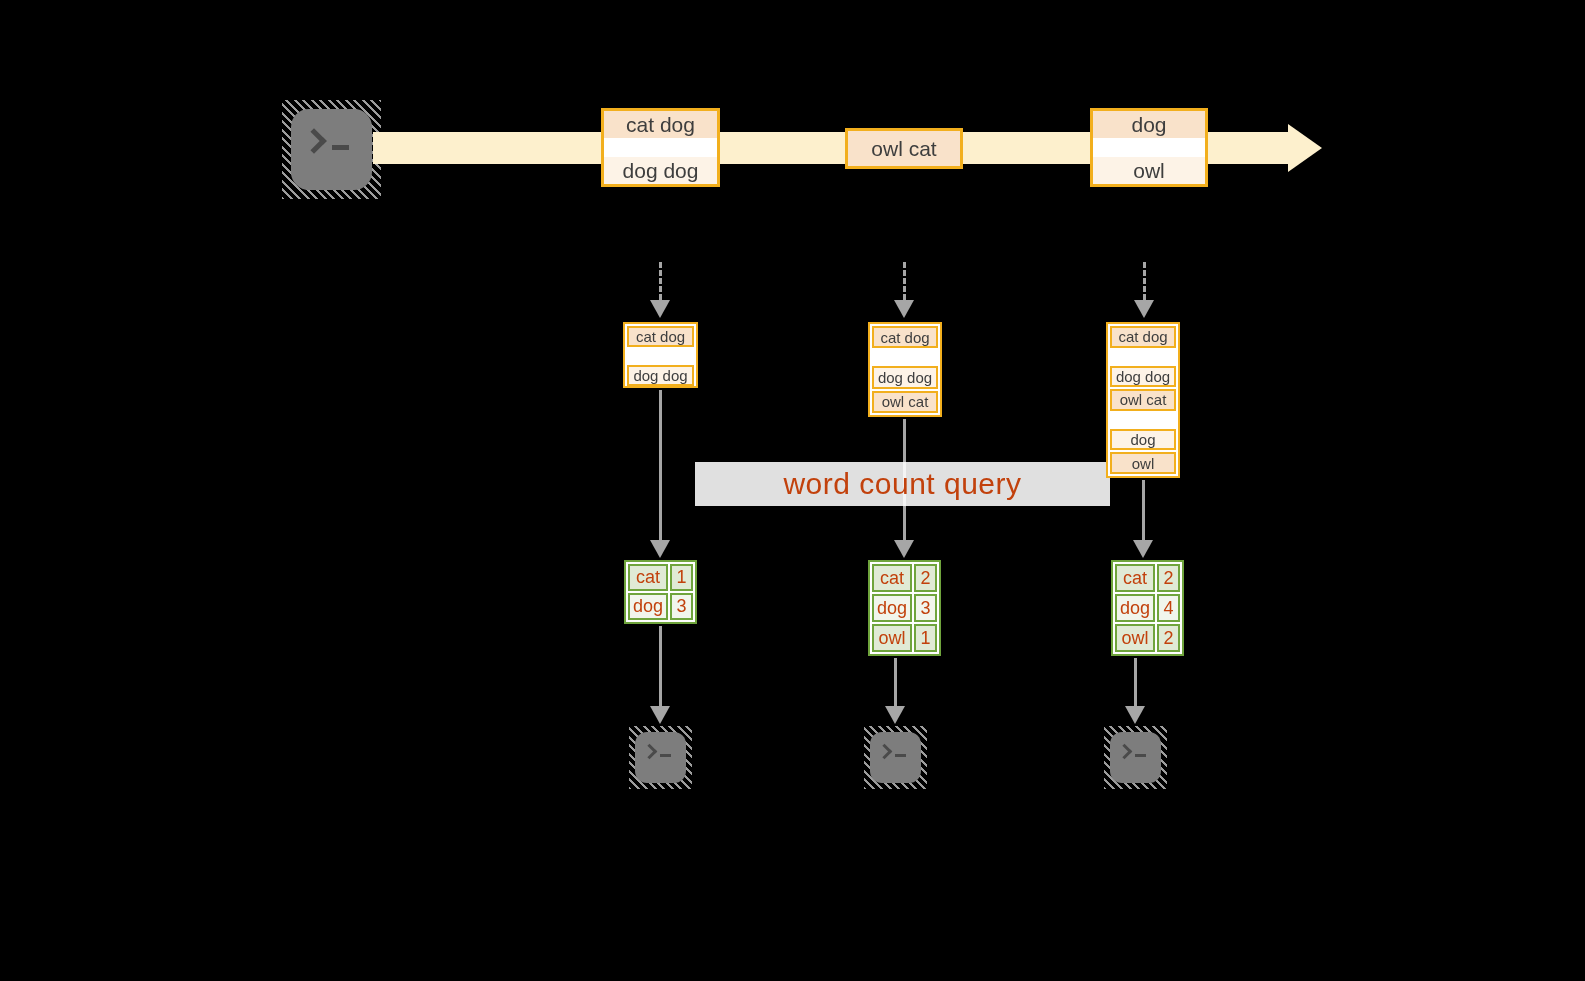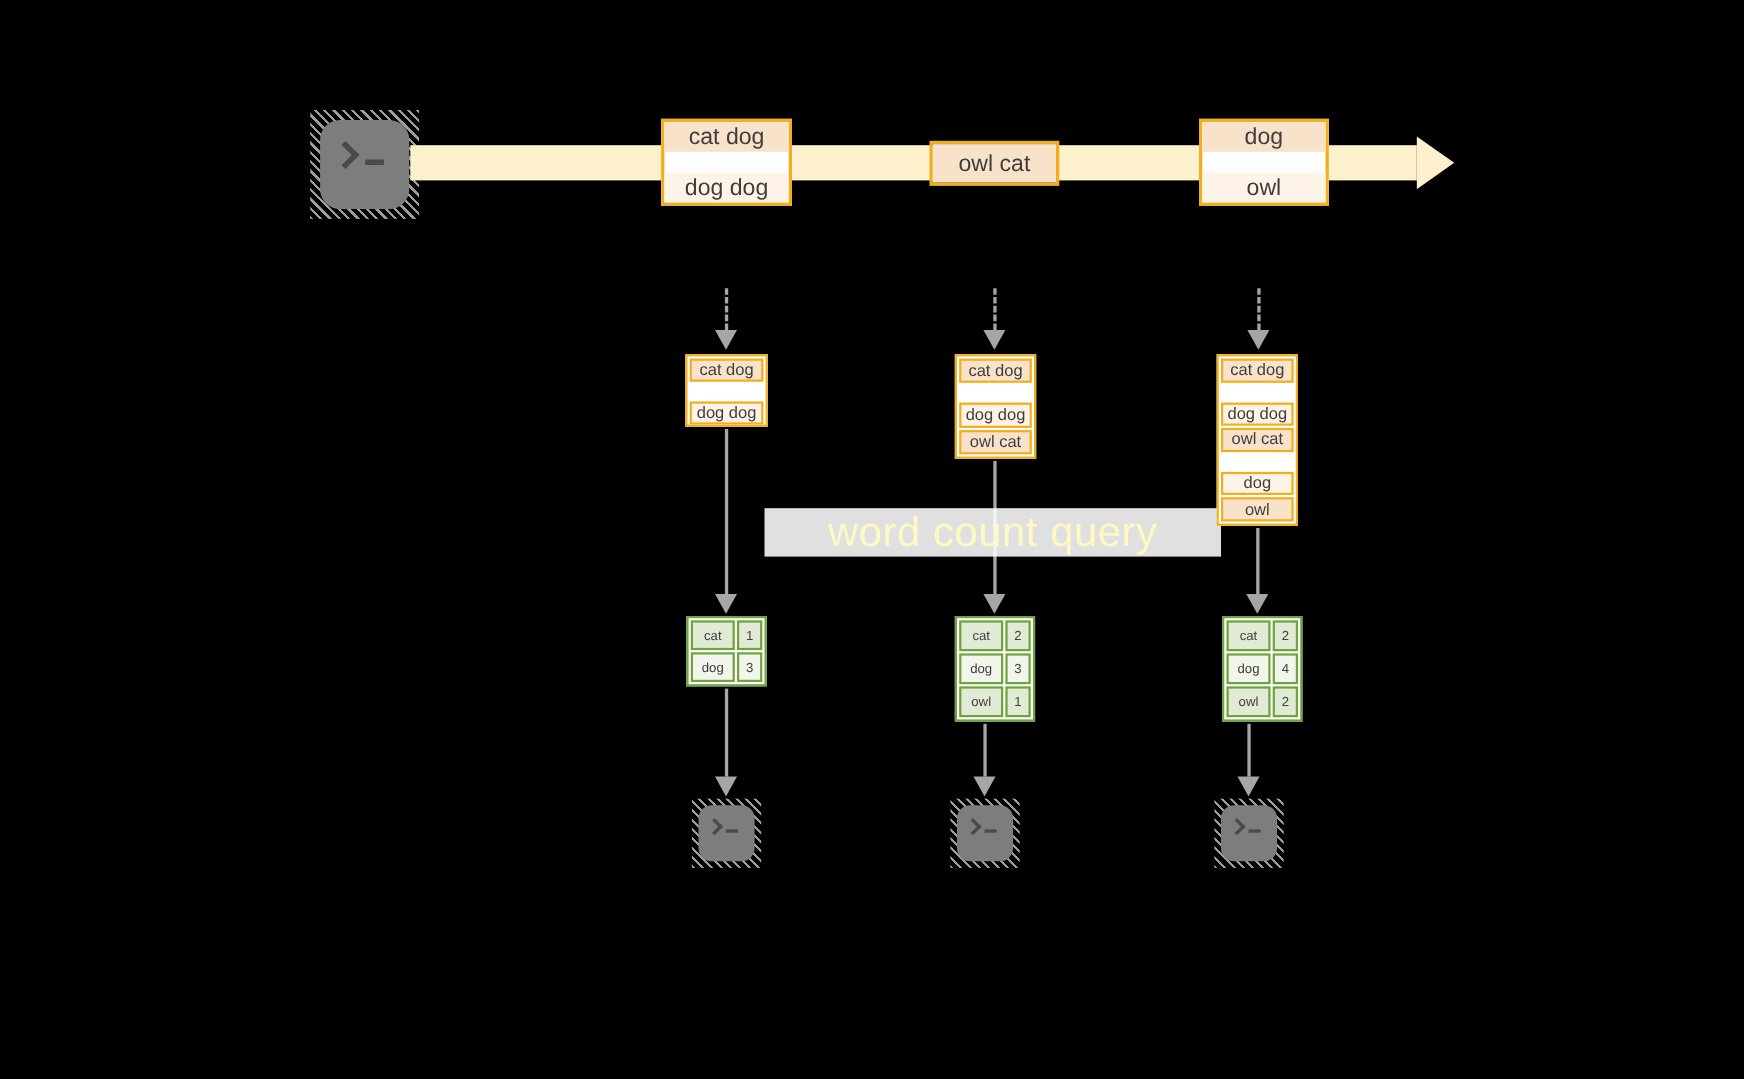--- a/index.html
+++ b/index.html
@@ -99,7 +99,7 @@
     display:flex;align-items:center;justify-content:center;
   }
   .query-band span{
-    font-size:38px;color:#fef9c3;letter-spacing:.5px;
+    font-size:30px;color:#c2410c;letter-spacing:.5px;
   }
 </style>
 </head>

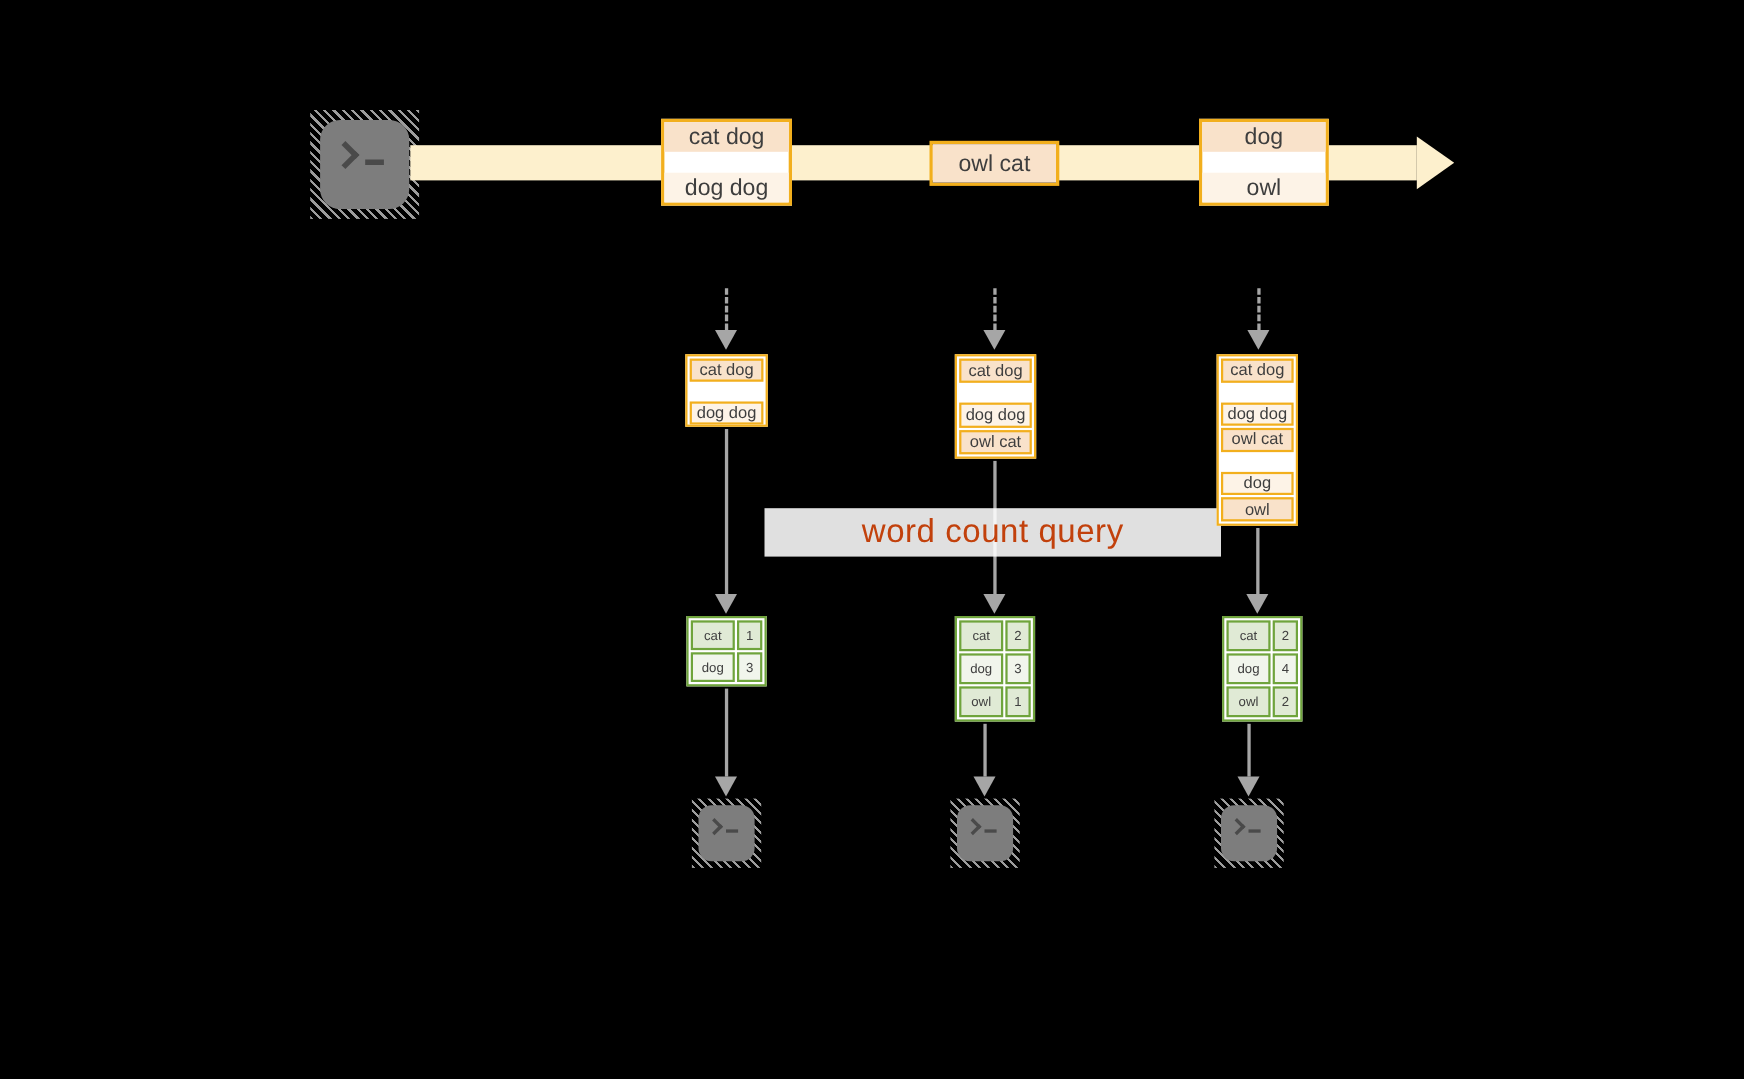--- a/index.html
+++ b/index.html
@@ -78,7 +78,7 @@
   .gcell{
     border:2px solid var(--green);box-sizing:border-box;
     display:flex;align-items:center;justify-content:center;
-    font-size:12px;color:#404040;
+    font-size:18px;color:#c2410c;
   }
   .sage{background:var(--sage);}
   .mist{background:var(--mist);}

